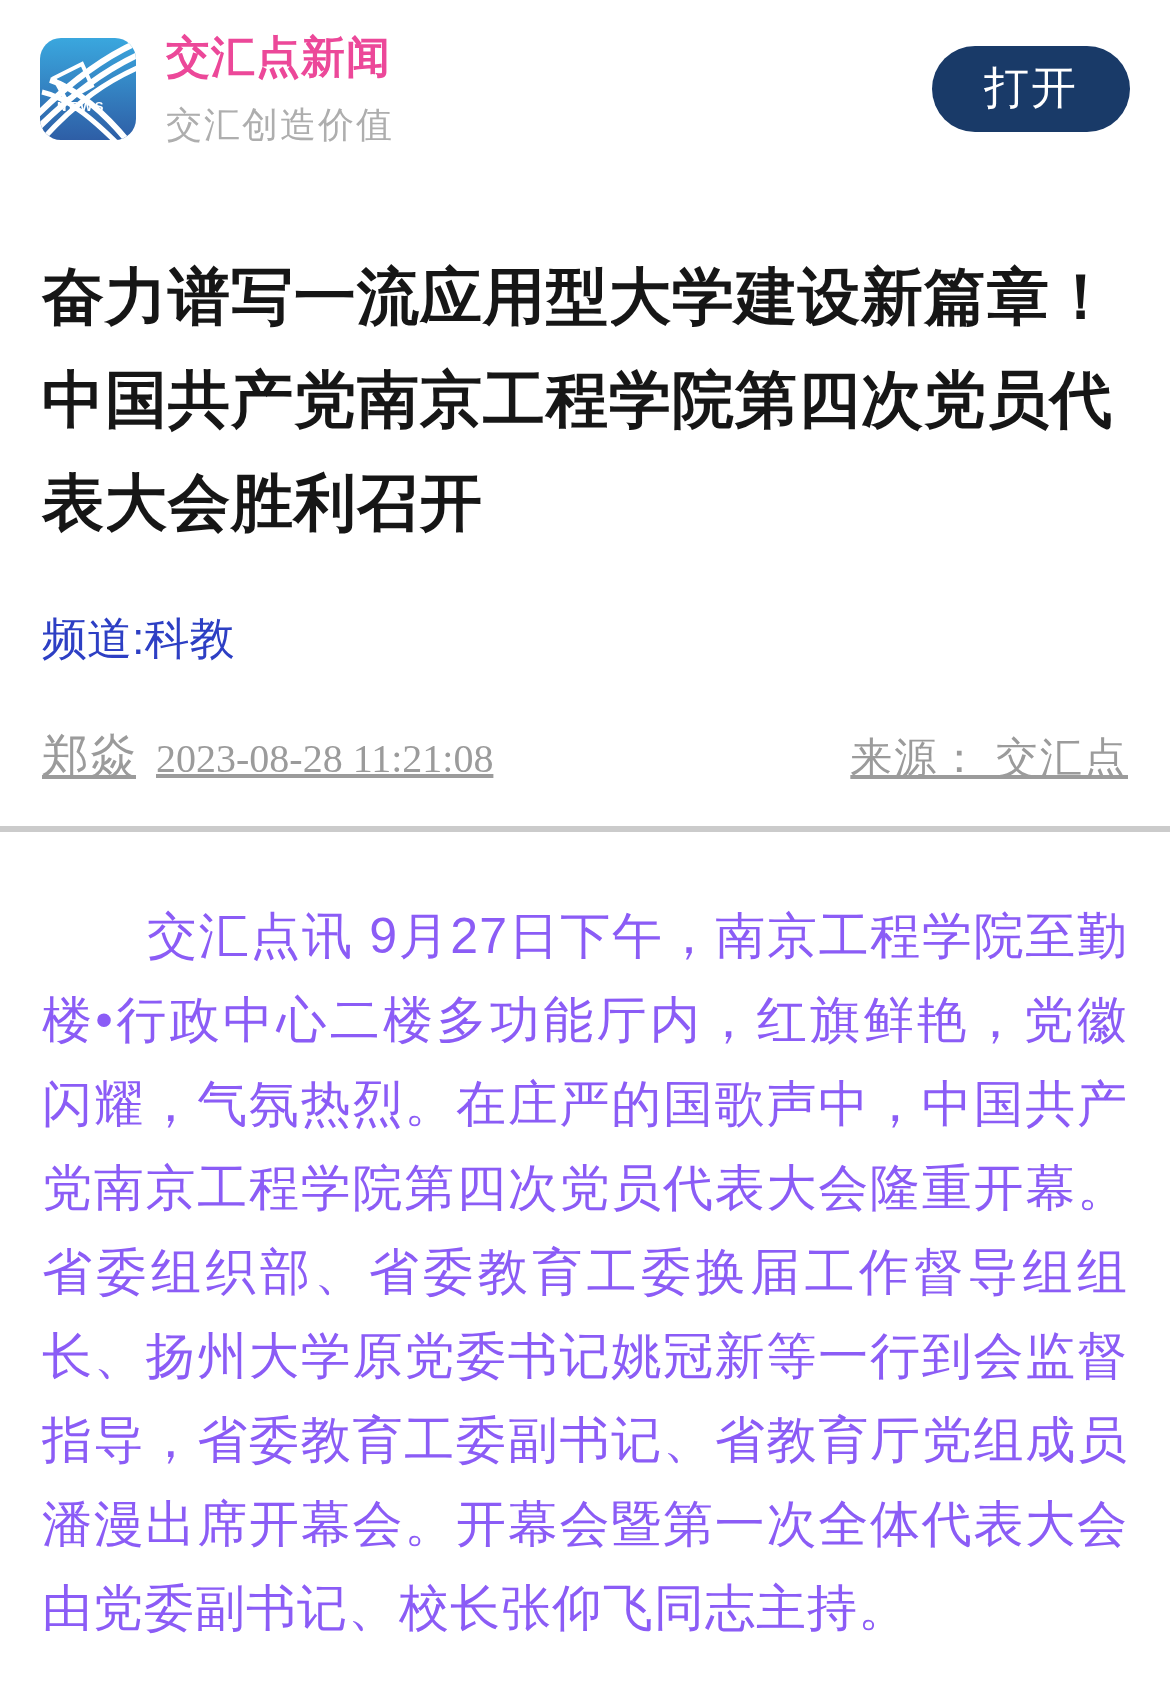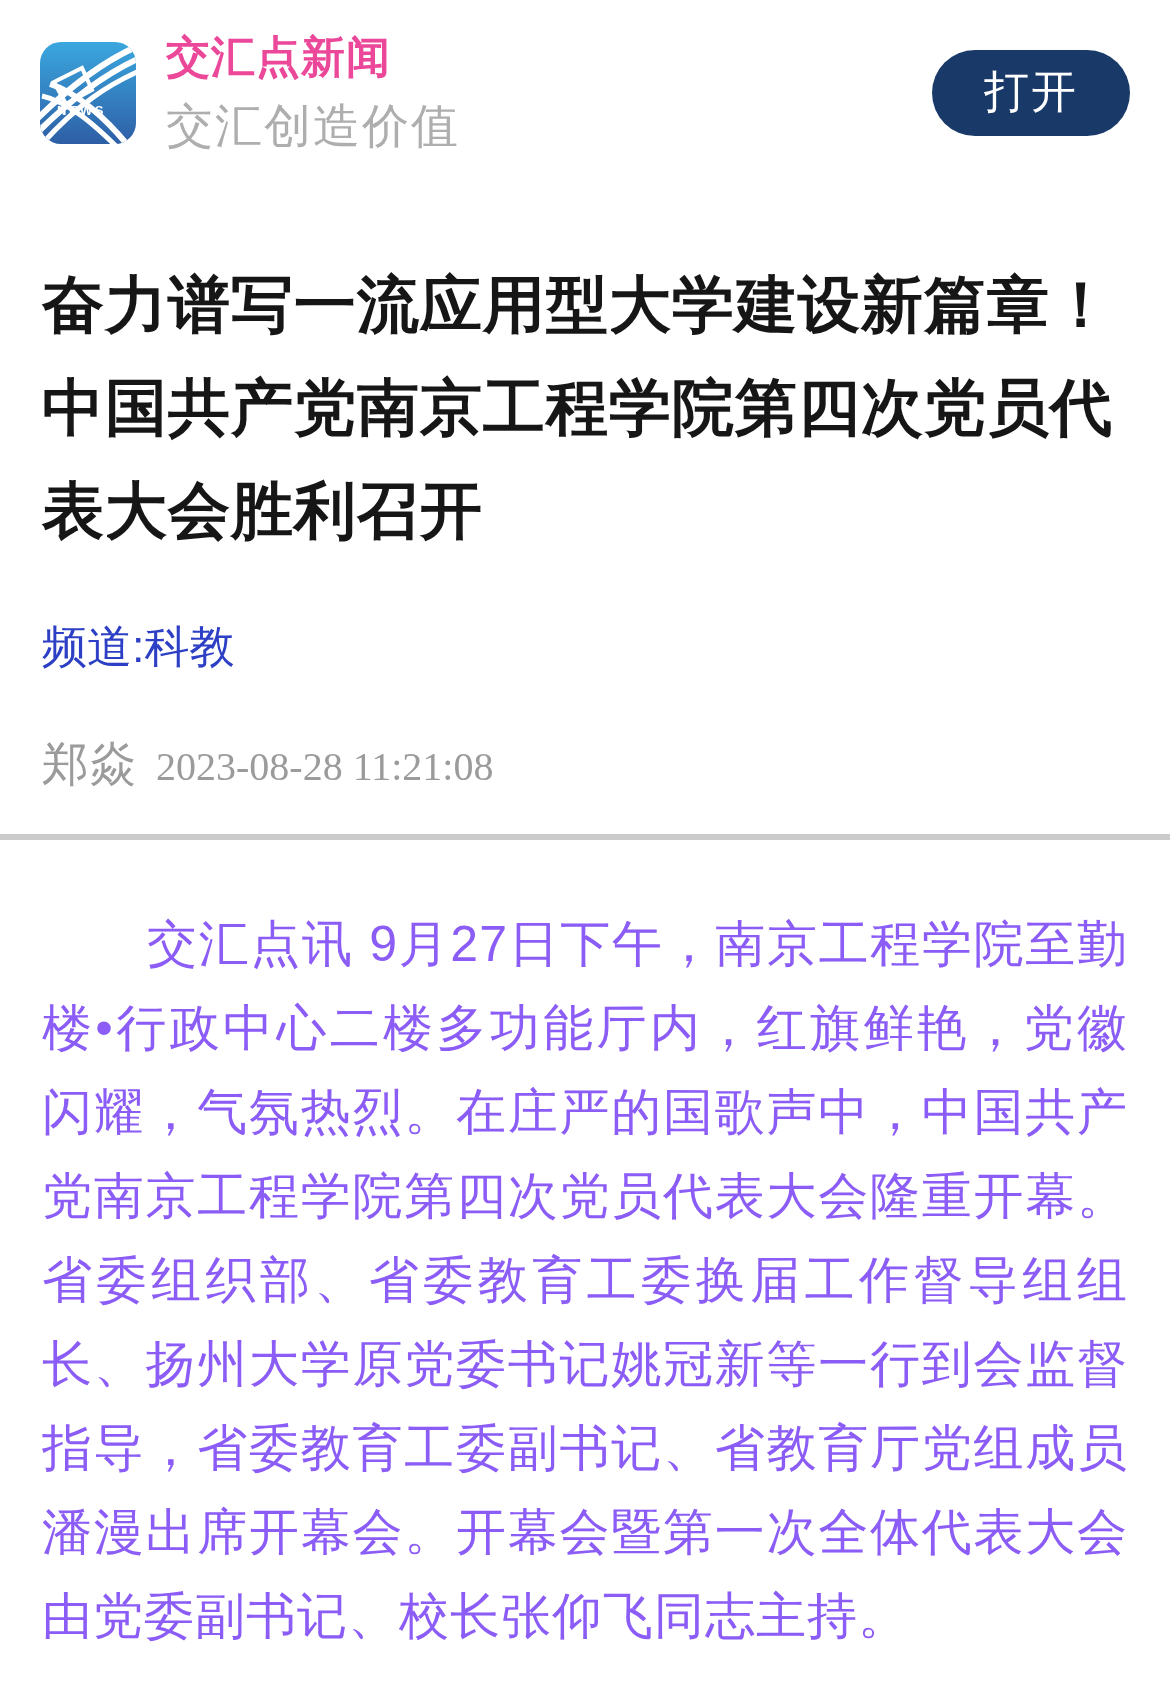--- a/index.html
+++ b/index.html
@@ -27,9 +27,9 @@
     letter-spacing: 1px;
   }
   .app-tagline {
-    font-size: 47px;
+    font-size: 36px;
     color: #aeaeae;
-    margin-top: 8px;
+    margin-top: 14px;
     letter-spacing: 2px;
   }
   .open-btn {

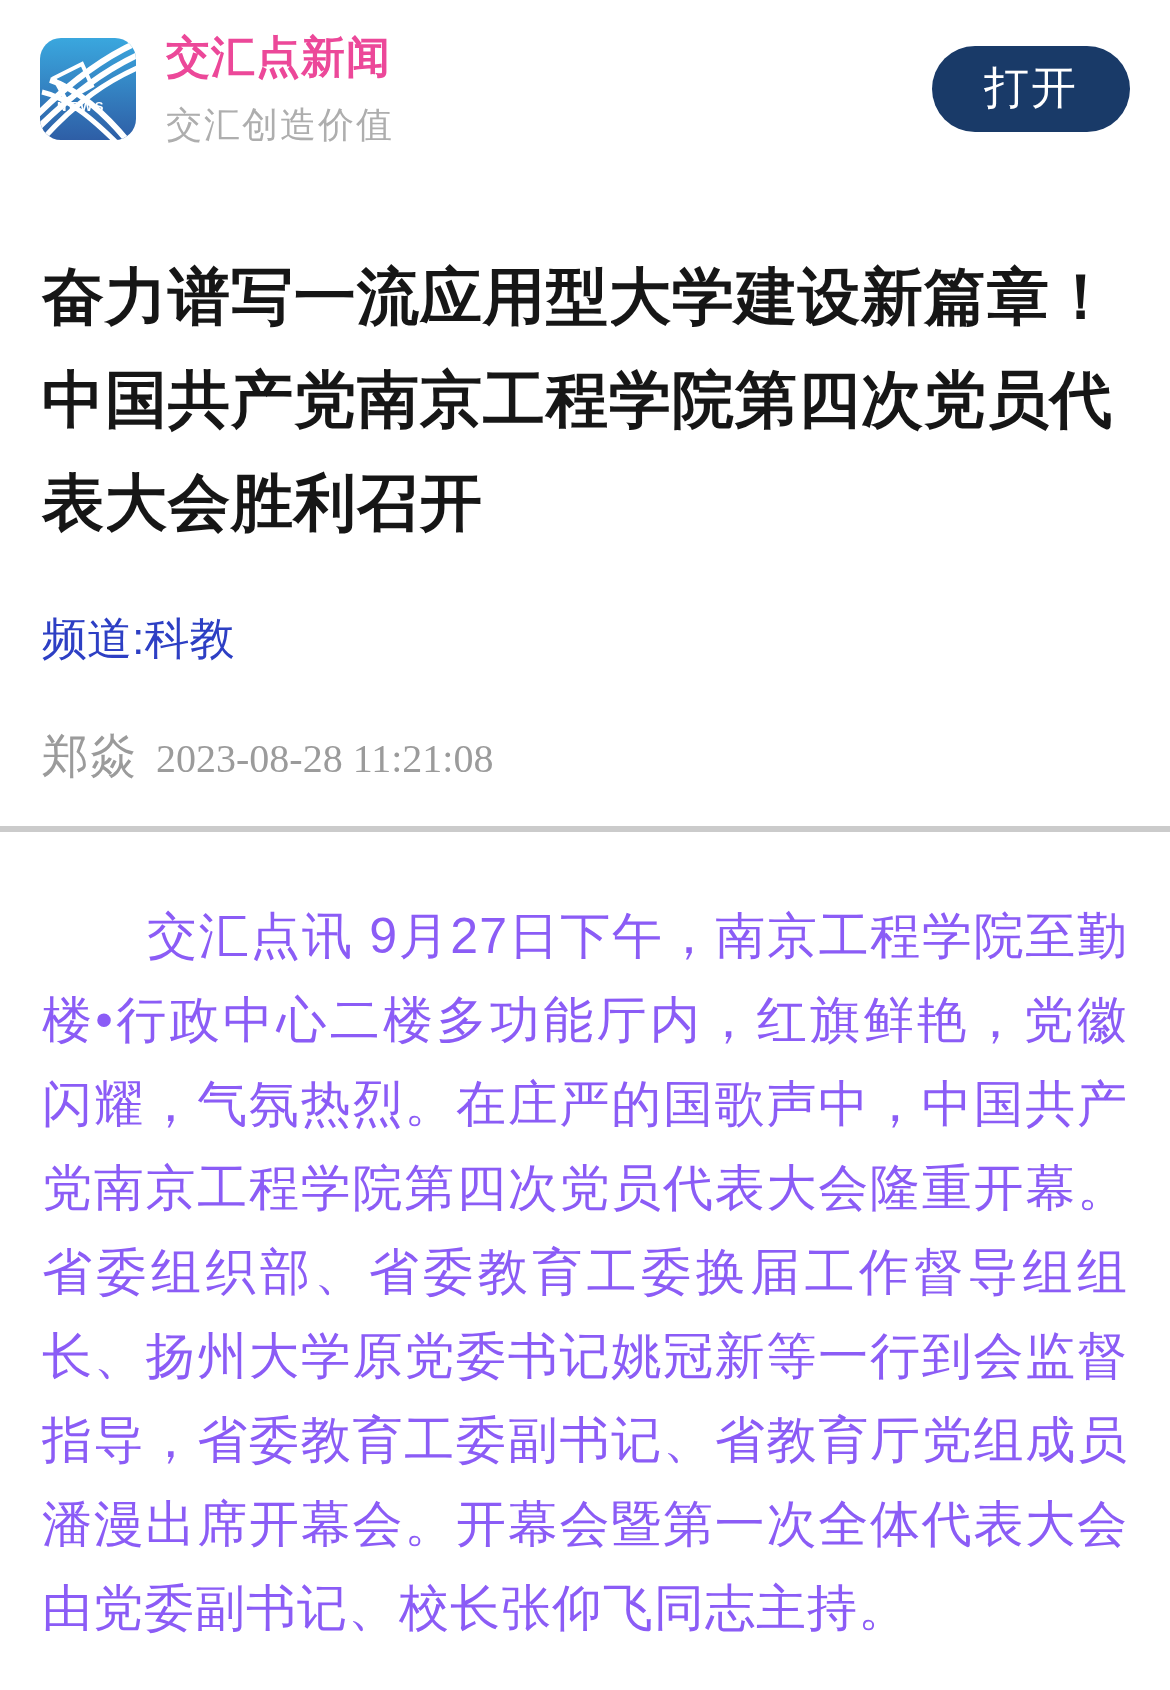--- a/index.html
+++ b/index.html
@@ -68,6 +68,7 @@
     align-items: baseline;
     margin: 56px 42px 0 42px;
     color: #9b9b9b;
+    text-decoration: underline;
   }
   .author { font-size: 47px; color: #9b9b9b; }
   .pub-time {

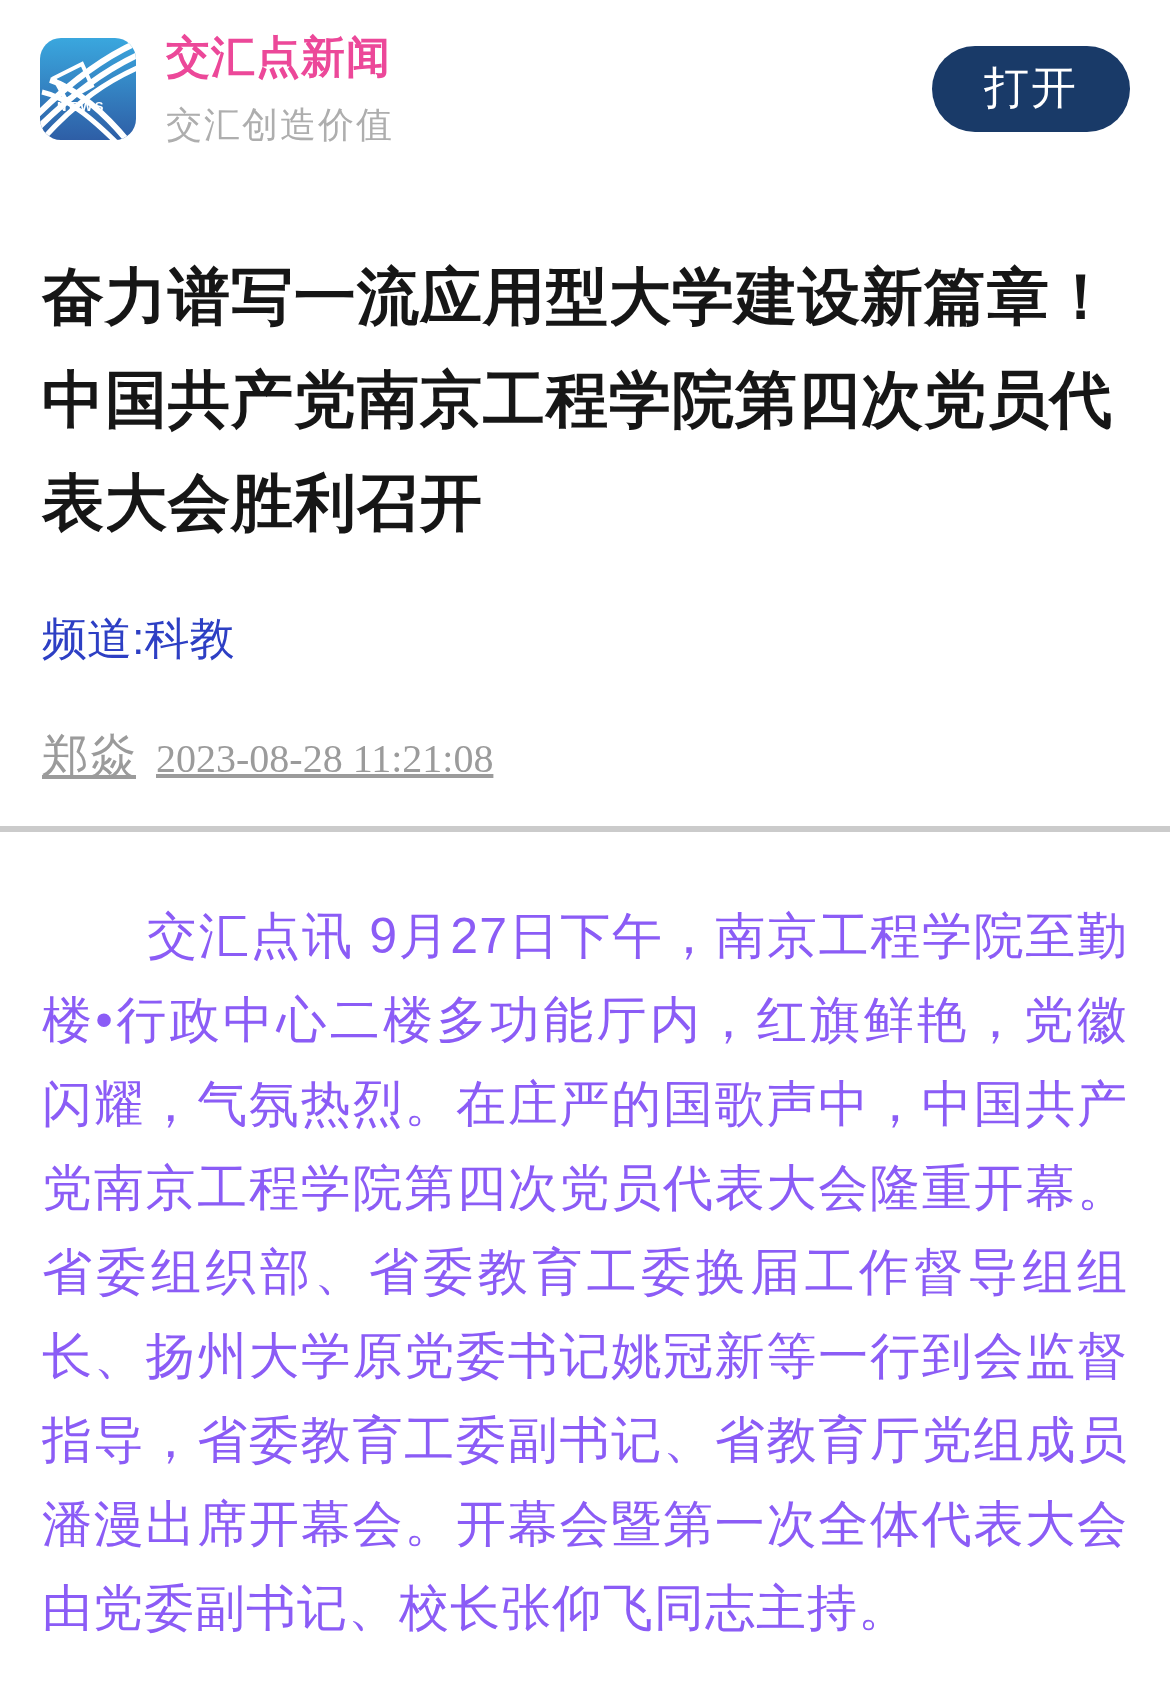--- a/index.html
+++ b/index.html
@@ -137,6 +137,7 @@
   <div class="meta-row">
     <span class="author">郑焱</span>
     <span class="pub-time">2023-08-28 11:21:08</span>
+    <span class="source">来源： 交汇点</span>
   </div>
 
   <div class="divider"></div>

